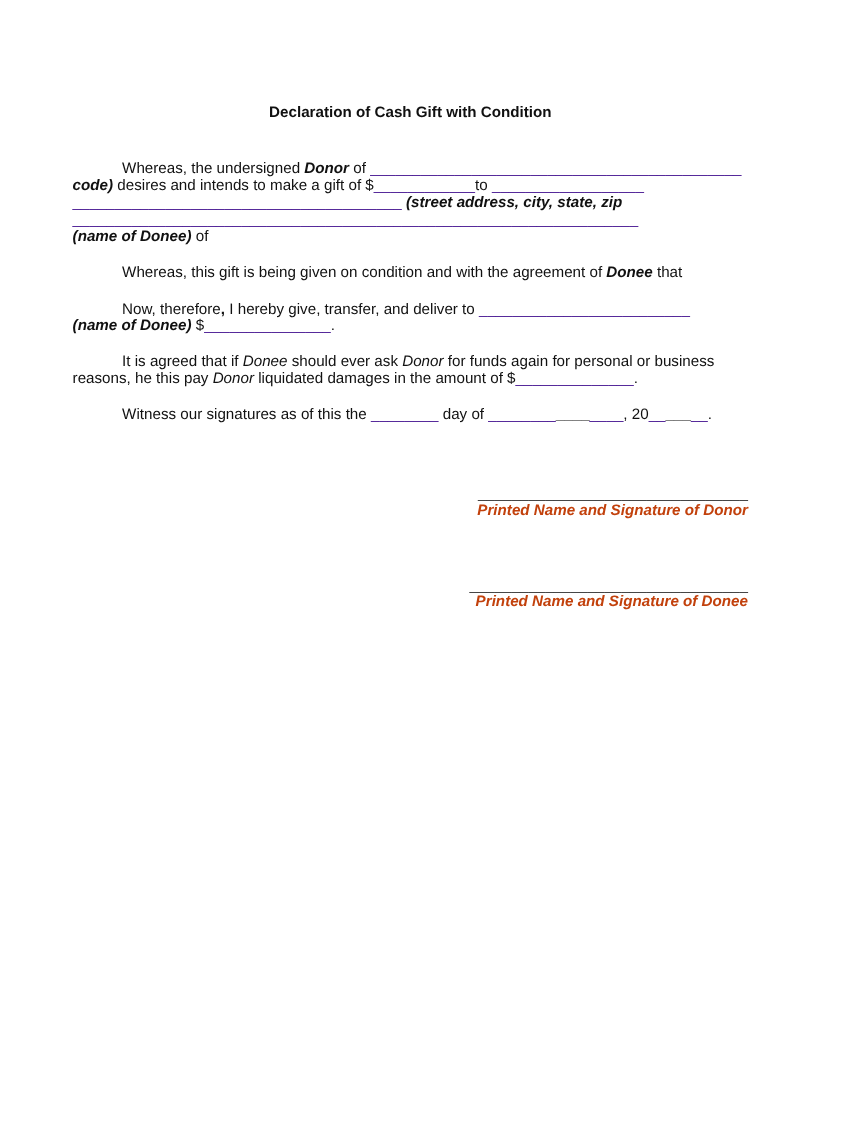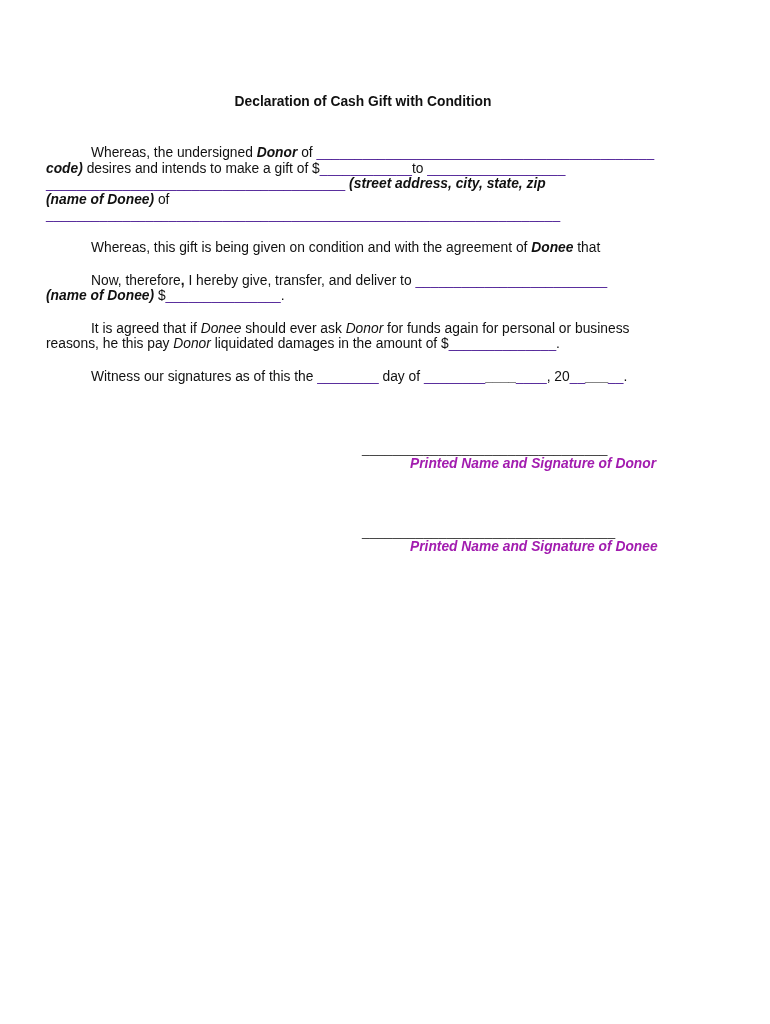--- a/index.html
+++ b/index.html
@@ -15,7 +15,7 @@
     box-sizing: border-box;
     width: 770px;
     height: 1024px;
-    padding: 94px 90px 0 46px;
+    padding: 94px 90px 0 66px;
     background: #ffffff;
   }
   .doc-title {

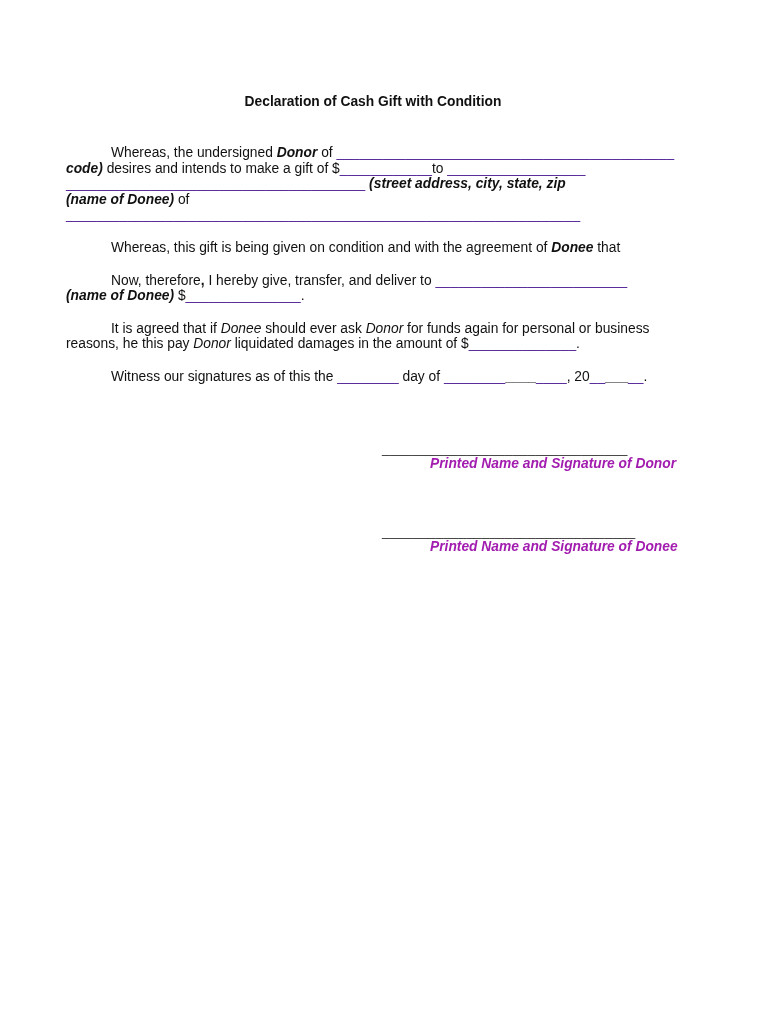--- a/index.html
+++ b/index.html
@@ -55,8 +55,8 @@
         <div class="line indent"><span class="s-r">Whereas, the undersigned </span><span class="s-bi">Donor</span><span class="s-r"> of </span><span class="s-u">____________________________________________</span></div>
         <div class="line"><span class="s-bi">code)</span><span class="s-r"> desires and intends to make a gift of $</span><span class="s-u">____________</span><span class="s-r">to </span><span class="s-u">__________________</span></div>
         <div class="line"><span class="s-u">_______________________________________</span><span class="s-r"> </span><span class="s-bi">(street address, city, state, zip</span></div>
+        <div class="line"><span class="s-u">___________________________________________________________________</span></div>
         <div class="line"><span class="s-bi">(name of Donee)</span><span class="s-r"> of</span></div>
-        <div class="line"><span class="s-u">___________________________________________________________________</span></div>
       </div>
       <div class="para">
         <div class="line indent"><span class="s-r">Whereas, this gift is being given on condition and with the agreement of </span><span class="s-bi">Donee</span><span class="s-r"> that</span></div>

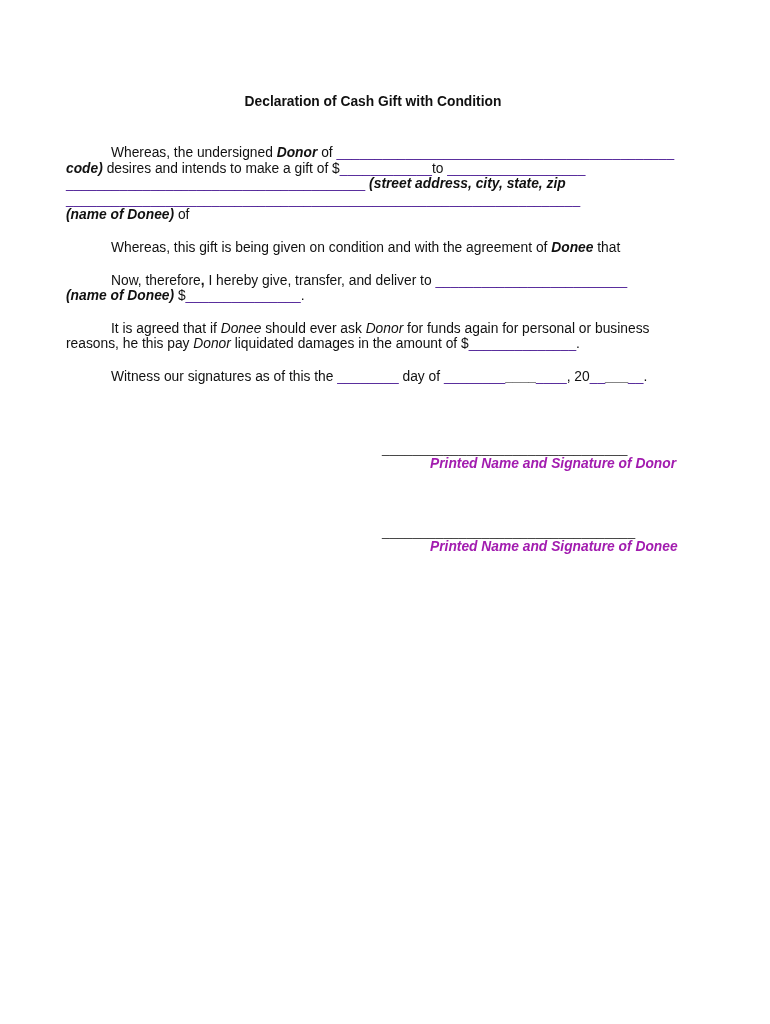--- a/index.html
+++ b/index.html
@@ -37,7 +37,7 @@
   .s-bi { font-weight: bold; font-style: italic; }
   .s-u { font-weight: normal; color: #4c1d95; letter-spacing: 0; }
   .s-ud { font-weight: bold; color: #2a2a2a; }
-  .sig-block { margin-left: 316px; font-size: 13.8px; line-height: 15.6px; }
+  .sig-block { margin-left: 316px; font-size: 13.8px; line-height: 15.6px; text-align: right; }
   .sig-block.donor { margin-top: 56px; }
   .sig-block.donee { margin-top: 52px; }
   .sig-line { white-space: pre; color: #3d3d3d; height: 15.6px; }

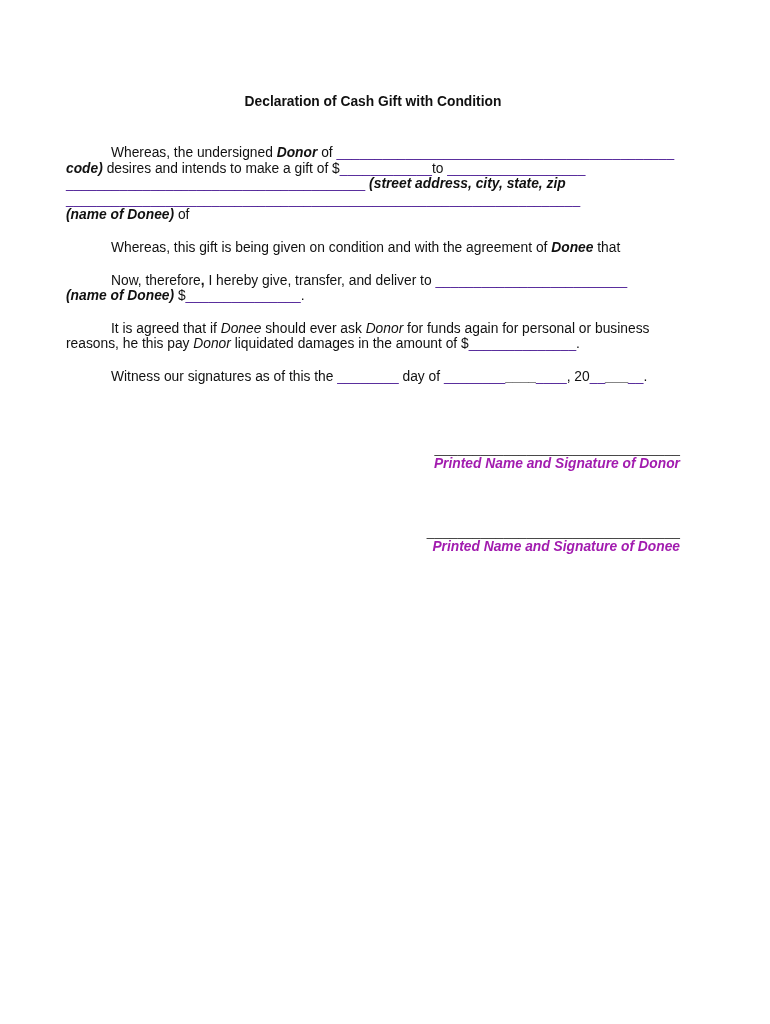--- a/index.html
+++ b/index.html
@@ -41,7 +41,7 @@
   .sig-block.donor { margin-top: 56px; }
   .sig-block.donee { margin-top: 52px; }
   .sig-line { white-space: pre; color: #3d3d3d; height: 15.6px; }
-  .sig-label { font-weight: bold; font-style: italic; color: #a21caf; height: 15.6px; white-space: pre; margin-left: 48px; }
+  .sig-label { font-weight: bold; font-style: italic; color: #c2410c; height: 15.6px; white-space: pre; margin-left: 48px; }
 </style>
 </head>
 <body>

